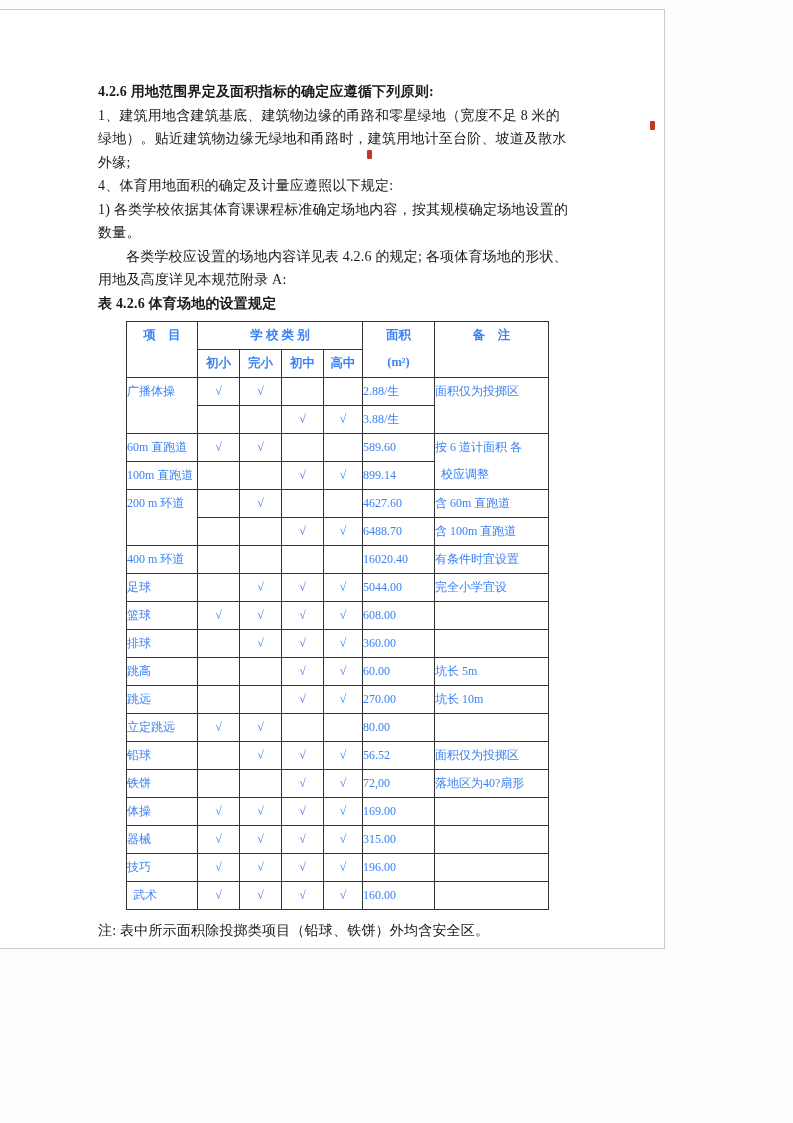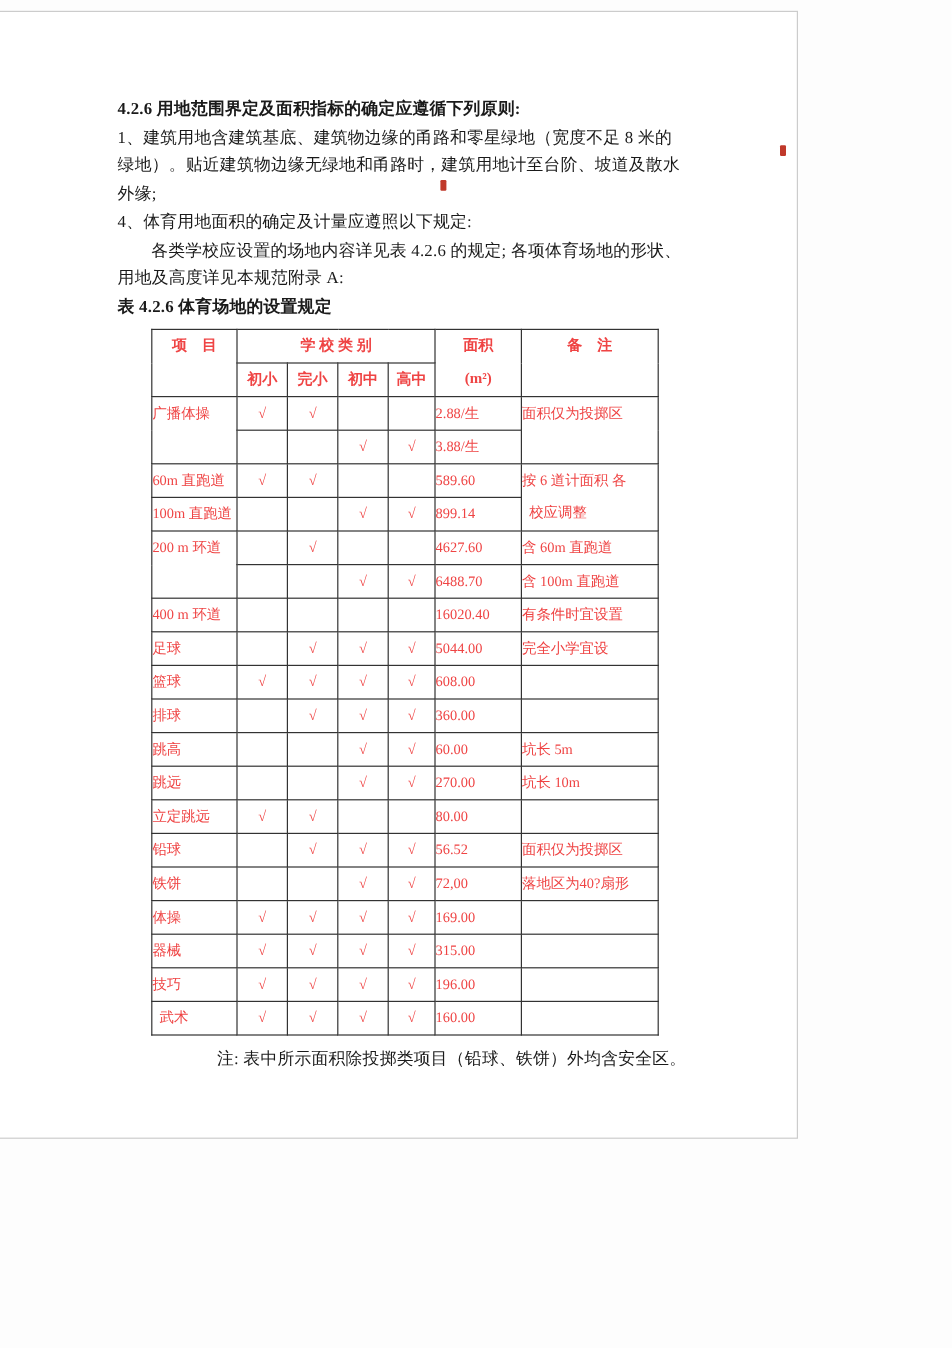--- a/index.html
+++ b/index.html
@@ -47,6 +47,7 @@
     <p class="para bold">4.2.6  用地范围界定及面积指标的确定应遵循下列原则:</p>
     <p class="para">1、建筑用地含建筑基底、建筑物边缘的甬路和零星绿地（宽度不足 8 米的绿地）。贴近建筑物边缘无绿地和甬路时，建筑用地计至台阶、坡道及散水外缘;</p>
     <p class="para">4、体育用地面积的确定及计量应遵照以下规定:</p>
+    <p class="para">1) 各类学校依据其体育课课程标准确定场地内容，按其规模确定场地设置的数量。</p>
     <p class="para indent">各类学校应设置的场地内容详见表 4.2.6 的规定; 各项体育场地的形状、用地及高度详见本规范附录 A:</p>
     <p class="para bold">表 4.2.6  体育场地的设置规定</p>
 

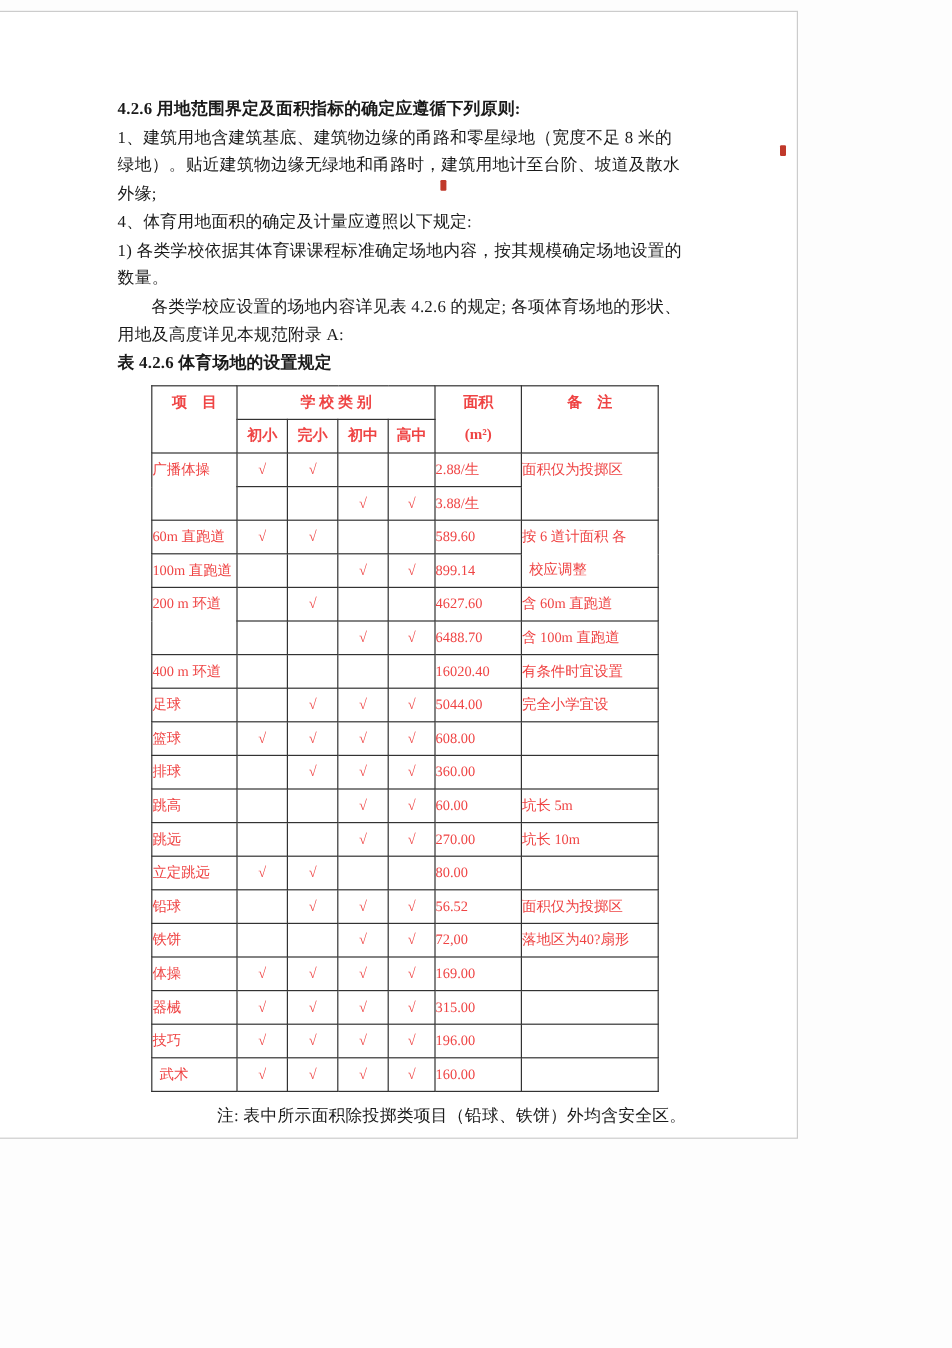--- a/index.html
+++ b/index.html
@@ -19,7 +19,7 @@
   .indent{text-indent:2em;}
   table.sports{
     border-collapse:collapse;table-layout:fixed;width:422px;
-    margin:6px 0 0 28px;font-size:12px;color:#ef4444;
+    margin:6px 0 0 28px;font-size:12px;color:#3b82f6;
   }
   table.sports th,table.sports td{
     border:1px solid #333;padding:0;height:27px;line-height:26px;vertical-align:top;

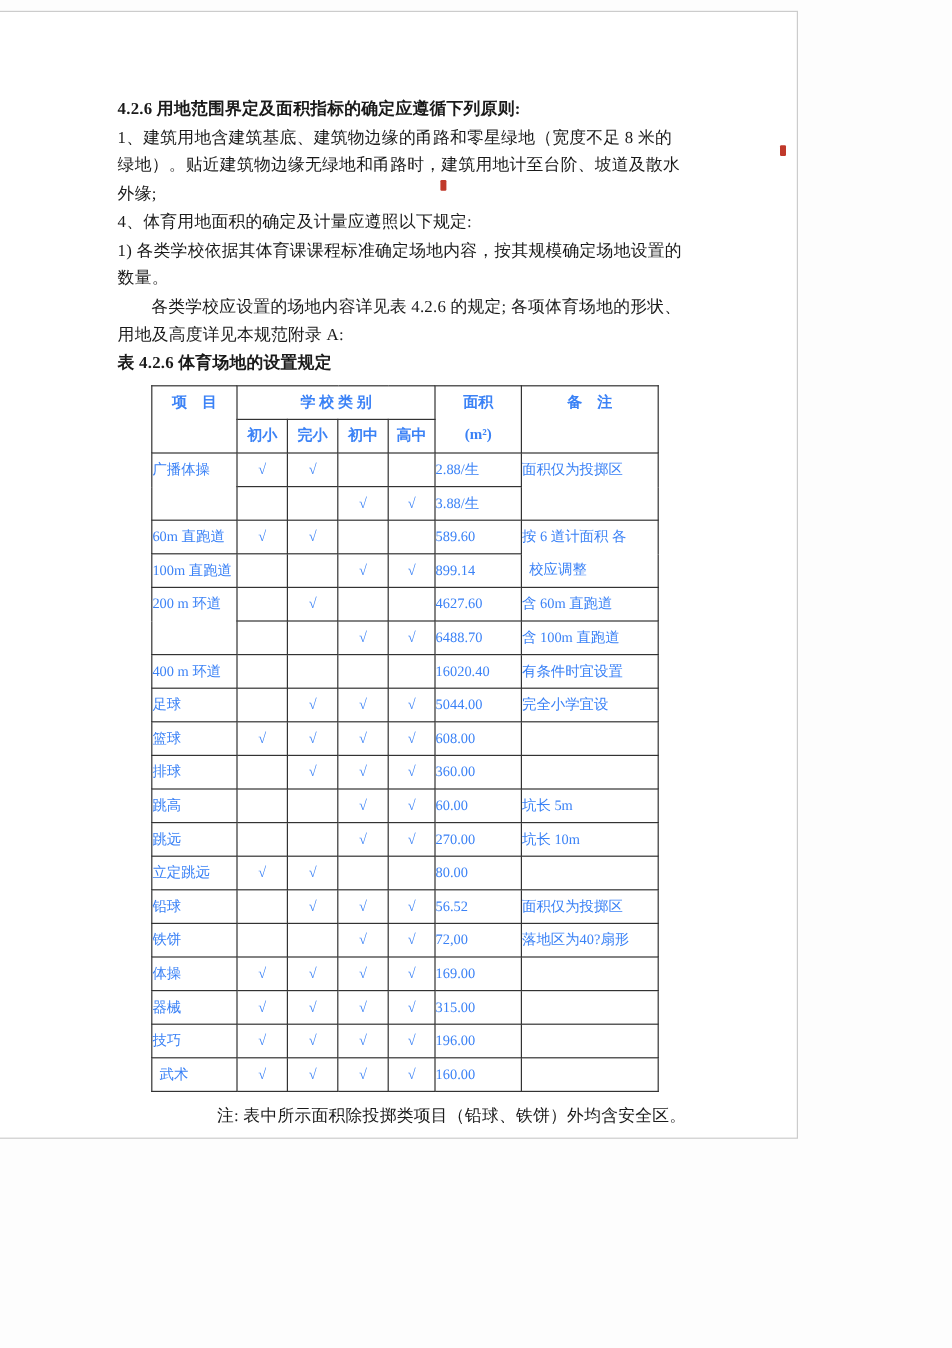--- a/index.html
+++ b/index.html
@@ -33,7 +33,7 @@
   .c-remark{text-align:left;padding-left:6px;line-height:27px;}
   .c-remark div{line-height:27px;height:27px;}
   .remark-line2{padding-left:6px;}
-  .note{margin-top:9px;text-align:right;}
+  .note{margin-top:9px;}
   .red-mark{position:absolute;width:5px;height:9px;border-radius:1px;}
   .red-mark.m1{left:650px;top:121px;}
   .red-mark.m2{left:367px;top:150px;}

